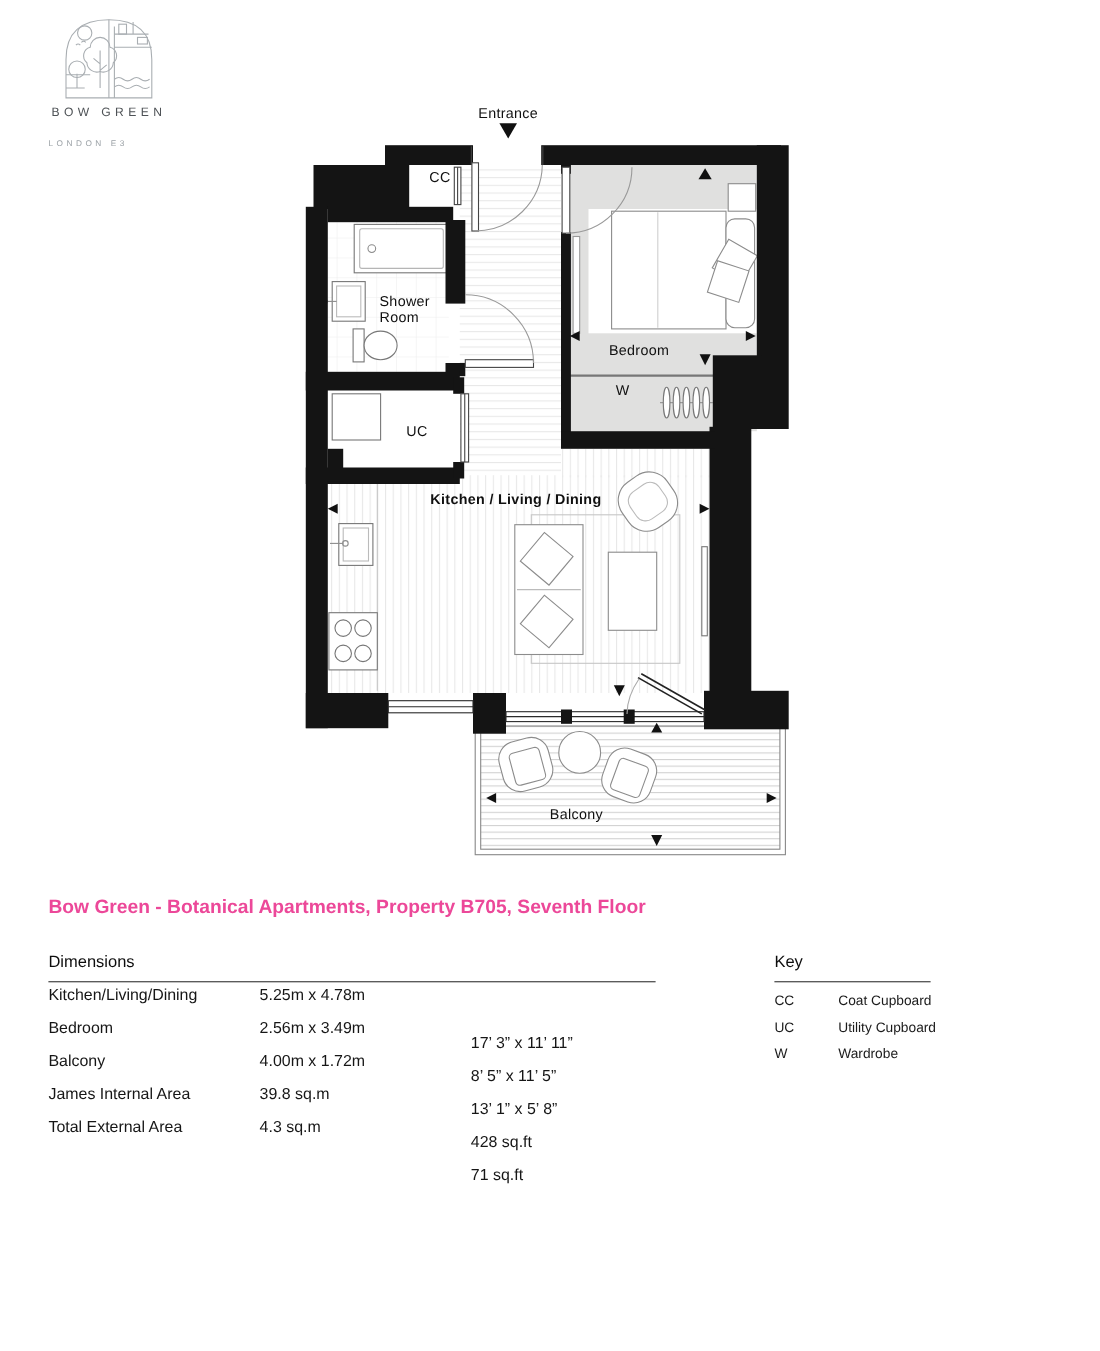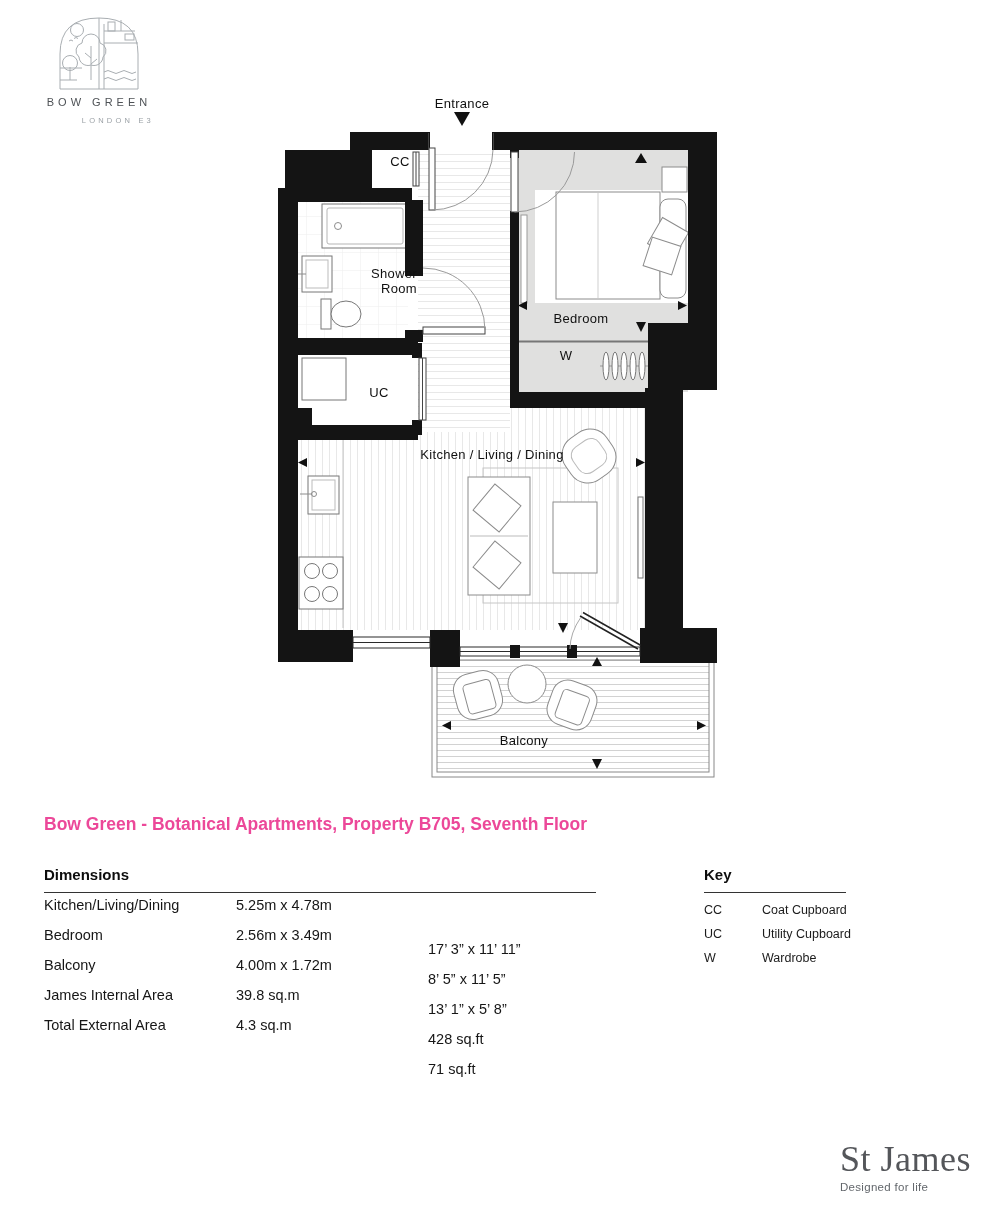--- a/index.html
+++ b/index.html
@@ -10,7 +10,7 @@
   .logo svg{display:block;margin:0 auto;}
   .logo-name{margin-top:6px;text-align:center;font-size:11px;letter-spacing:4px;
              color:#4e5256;font-weight:500;white-space:nowrap;}
-  .logo-loc{margin-top:8px;text-align:right;font-size:7.5px;letter-spacing:3.2px;
+  .logo-loc{margin-top:18px;text-align:left;font-size:7.5px;letter-spacing:3.2px;
             color:#9ba1a6;white-space:nowrap;}
   
   .plan-svg{position:absolute;left:270px;top:90px;}

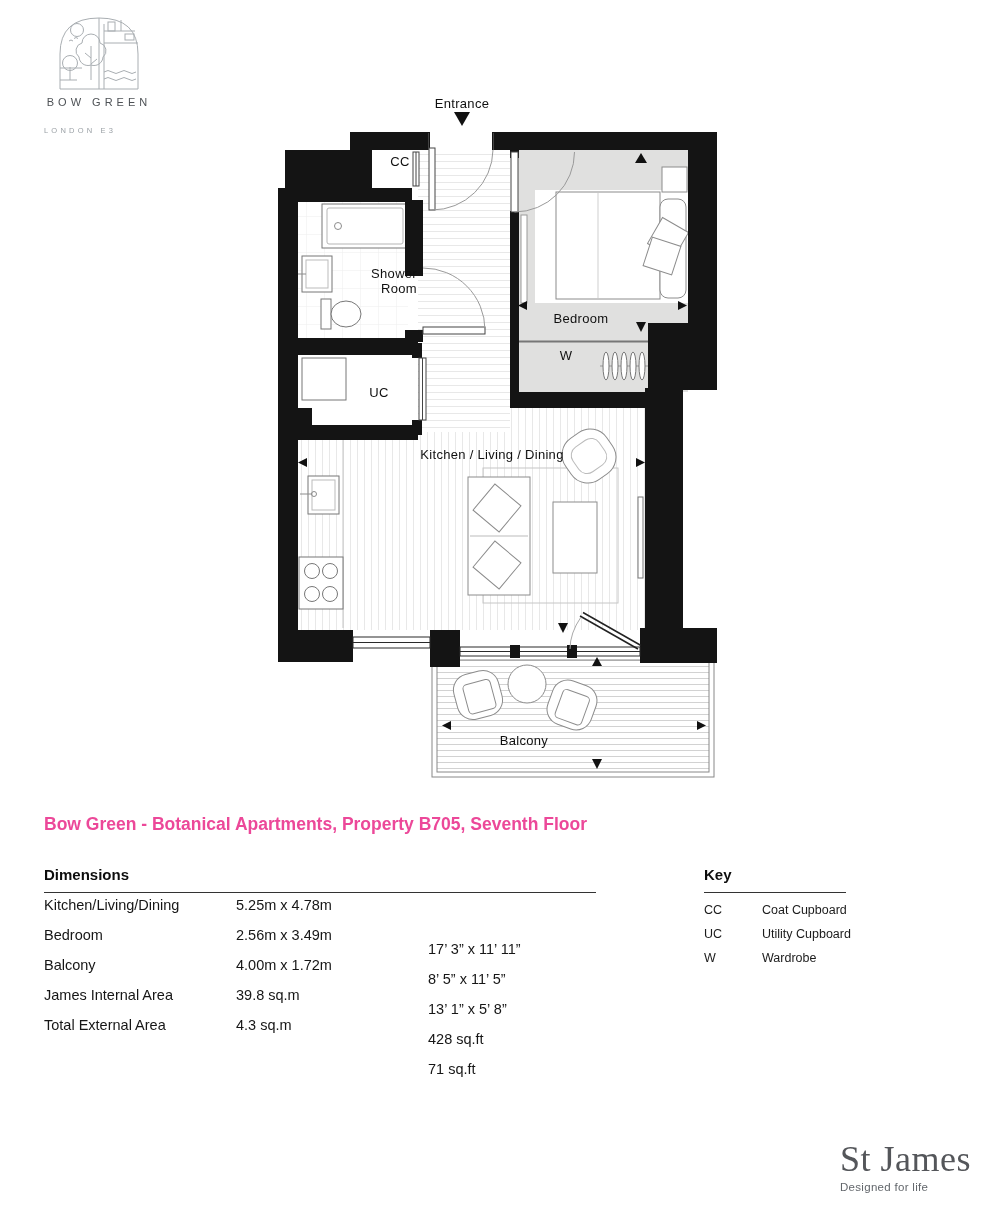--- a/index.html
+++ b/index.html
@@ -16,7 +16,7 @@
   .plan-svg{position:absolute;left:270px;top:90px;}
   .plan-label{position:absolute;transform:translate(-50%,-50%);font-size:13px;
               letter-spacing:.3px;color:#101010;white-space:nowrap;z-index:5;}
-  .plan-label.wrap{white-space:normal;width:72px;text-align:right;line-height:1.15;}
+  .plan-label.wrap{white-space:normal;width:72px;text-align:left;line-height:1.15;}
   
   .title{position:absolute;left:44px;top:814px;font-size:17.5px;font-weight:bold;color:#ec4899;}
   

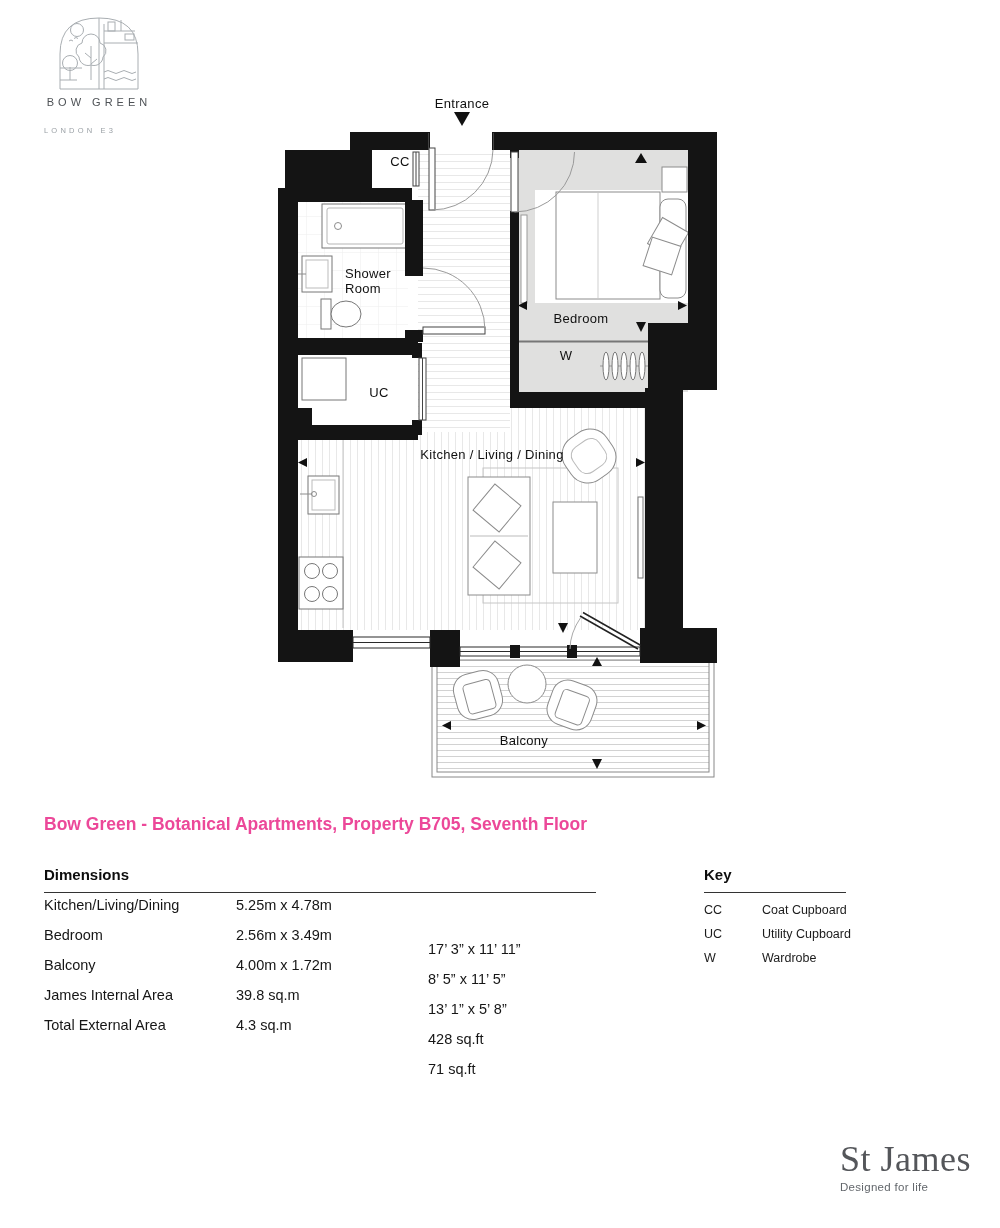--- a/index.html
+++ b/index.html
@@ -273,7 +273,7 @@
   <div class="plan-label" style="left:379px;top:392px;">UC</div>
   <div class="plan-label" style="left:581px;top:318px;">Bedroom</div>
   <div class="plan-label" style="left:566px;top:355px;">W</div>
-  <div class="plan-label" style="left:492px;top:454px;">Kitchen / Living / Dining</div>
+  <div class="plan-label" style="left:469px;top:454px;font-weight:bold;">Kitchen / Living / Dining</div>
   <div class="plan-label" style="left:524px;top:740px;">Balcony</div>
 
   <div class="title">Bow Green - Botanical Apartments, Property B705, Seventh Floor</div>

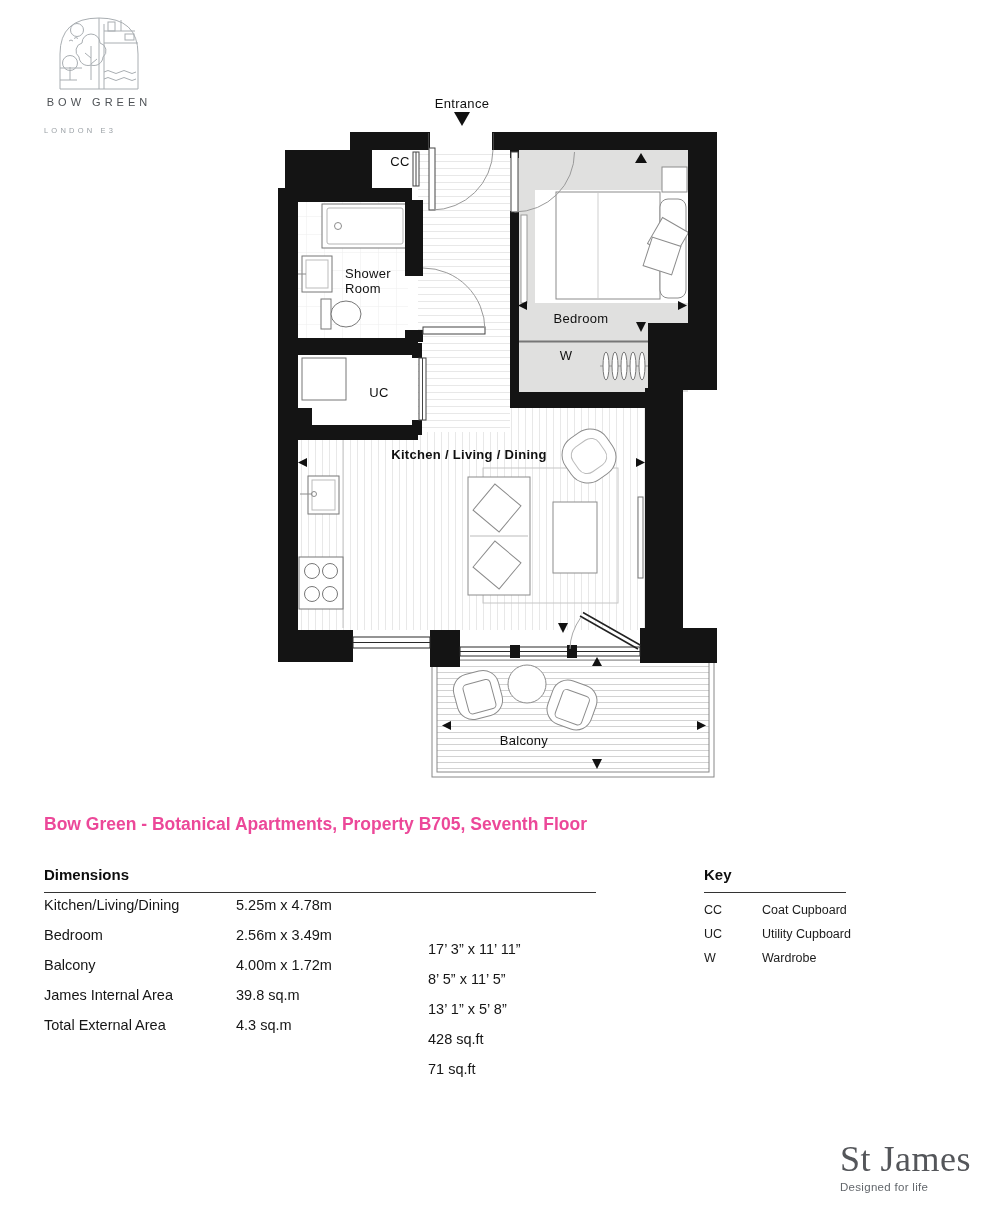--- a/index.html
+++ b/index.html
@@ -21,7 +21,7 @@
   .title{position:absolute;left:44px;top:814px;font-size:17.5px;font-weight:bold;color:#ec4899;}
   
   .dims{position:absolute;left:44px;top:866px;width:552px;}
-  .sec-head{font-size:15px;font-weight:bold;color:#0d0d0d;height:20px;}
+  .sec-head{font-size:15px;font-weight:normal;color:#0d0d0d;height:20px;}
   .sec-rule{height:0;border-bottom:1.5px solid #333;margin-top:6px;}
   .dim-row{display:flex;height:30px;font-size:14.5px;color:#161616;}
   .dim-row .c1{width:192px;}

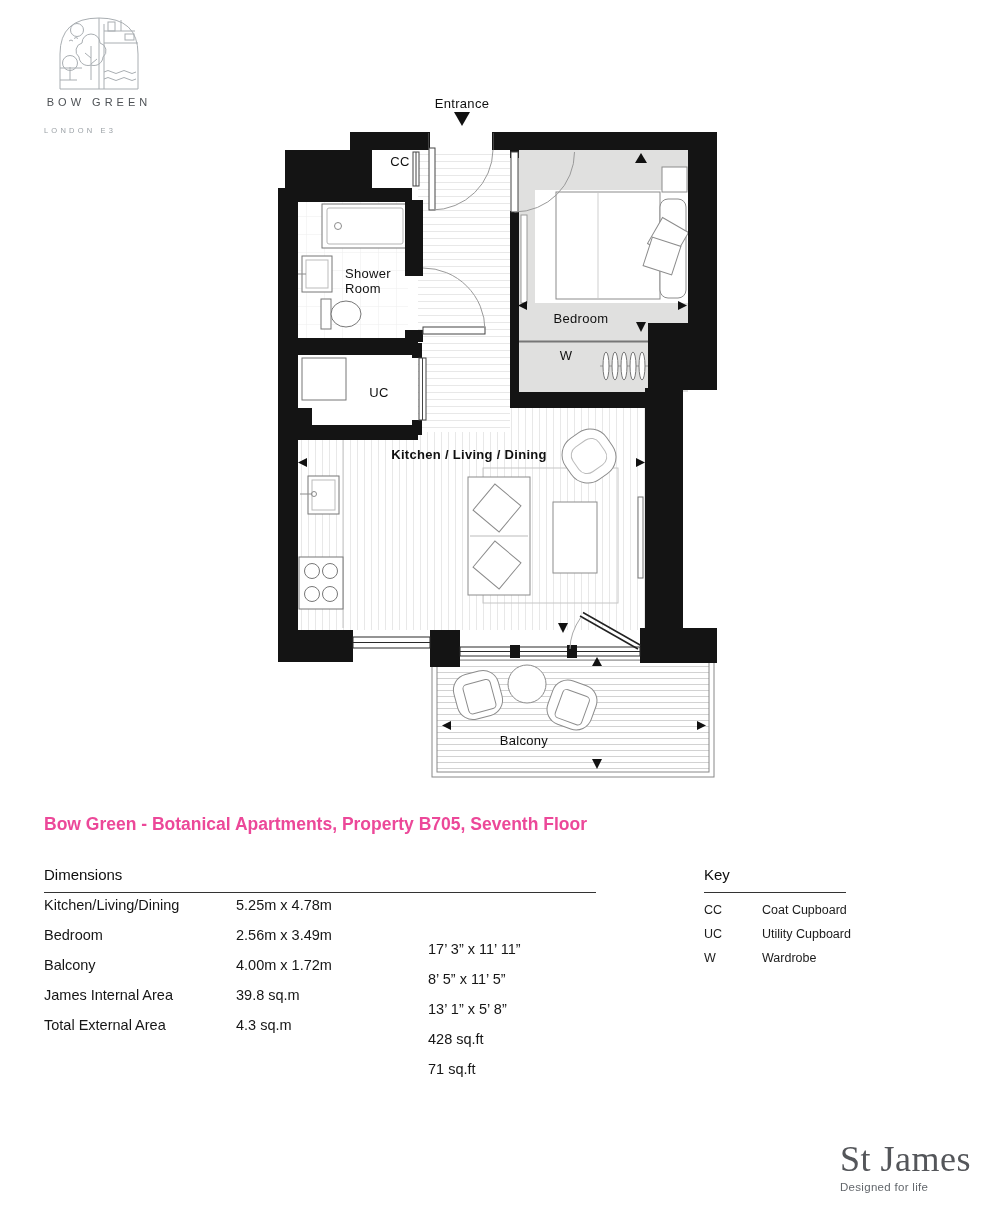--- a/index.html
+++ b/index.html
@@ -329,10 +329,6 @@
     </div>
   </div>
 
-  <div class="brand">
-    <div class="brand-name">St James</div>
-    <div class="brand-tag">Designed for life</div>
-  </div>
 
 </div>
 

